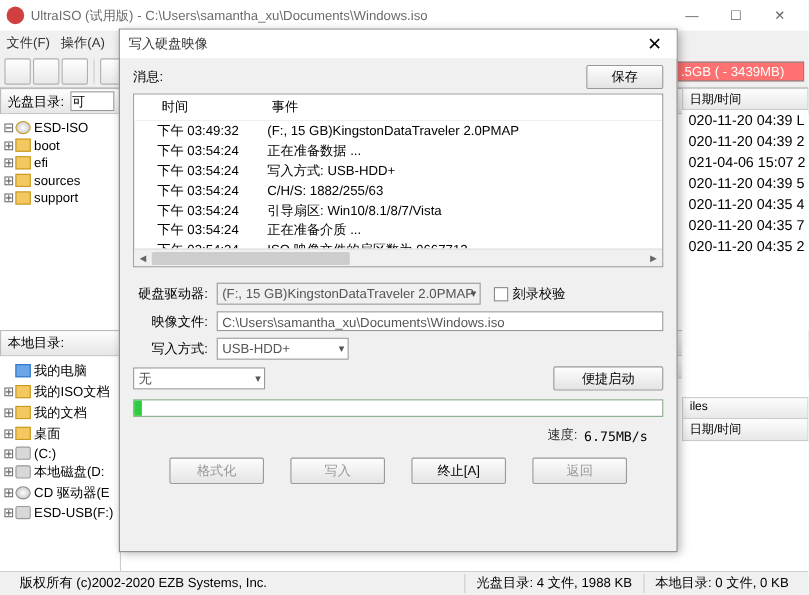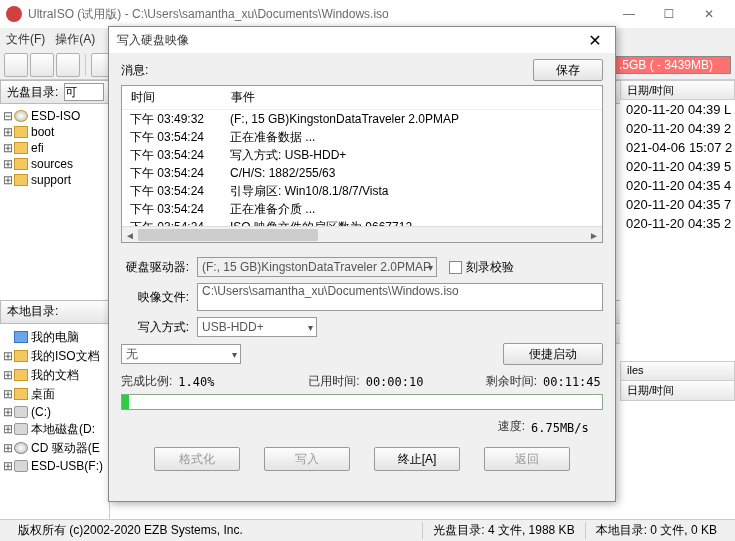--- a/index.html
+++ b/index.html
@@ -57,7 +57,7 @@
 
 .log-box { margin: 2px 12px; height: 158px; border: 1px solid #999; background: #fff; overflow: hidden; display: flex; flex-direction: column; }
 .log-header { display: flex; background: #fff; border-bottom: 1px solid #eee; }
-.log-header .c { padding: 3px 9px; font-size: 12px; }
+.log-header .c { padding: 3px 25px; font-size: 12px; }
 .log-header .c.time { width: 100px; }
 .log-rows { flex: 1; overflow: hidden; }
 .log-row { display: flex; padding: 0 8px; line-height: 18px; font-family: SimSun, monospace; font-size: 12px; }

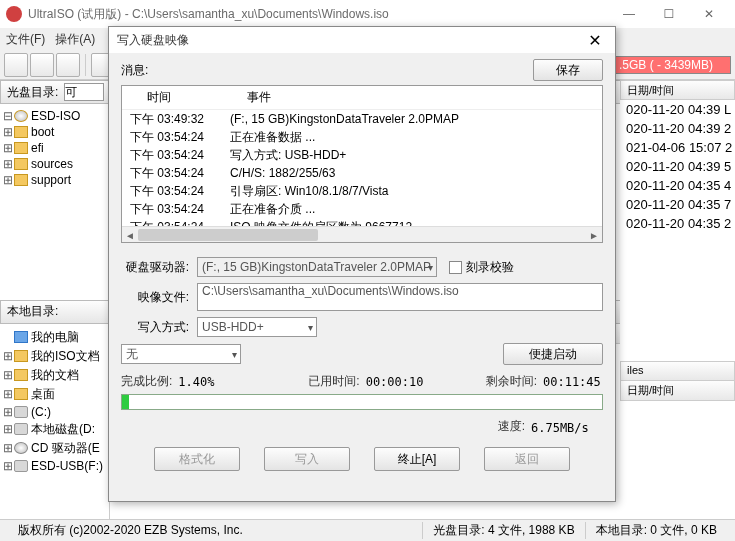--- a/index.html
+++ b/index.html
@@ -60,7 +60,7 @@
 .log-header .c { padding: 3px 25px; font-size: 12px; }
 .log-header .c.time { width: 100px; }
 .log-rows { flex: 1; overflow: hidden; }
-.log-row { display: flex; padding: 0 8px; line-height: 18px; font-family: SimSun, monospace; font-size: 12px; }
+.log-row { display: flex; padding: 0 8px; line-height: 18px; font-family: SimSun, monospace; font-size: 12px; margin-left: 13px; }
 .log-row .t { width: 100px; }
 .log-row .e { flex: 1; white-space: nowrap; }
 .log-scroll { height: 16px; background: #f0f0f0; border-top: 1px solid #ddd; position: relative; }

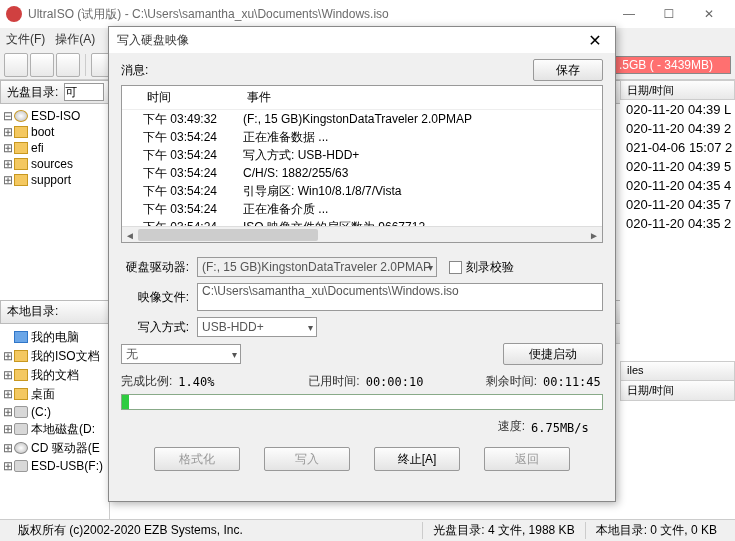--- a/index.html
+++ b/index.html
@@ -73,7 +73,7 @@
 .dropdown { height: 20px; border: 1px solid #999; background: #fff; display: flex; align-items: center; padding: 0 4px; color: #555; position: relative; }
 .dropdown .arrow { position: absolute; right: 3px; font-size: 10px; color: #555; }
 .dropdown.ro { background: #f0f0f0; }
-.textfield { height: 28px; border: 1px solid #999; background: #fff; padding: 0 4px; display: flex; align-items: flex-start; color: #555; font-family: SimSun, monospace; }
+.textfield { height: 18px; border: 1px solid #999; background: #fff; padding: 0 4px; display: flex; align-items: flex-end; color: #555; font-family: SimSun, monospace; }
 .checkbox { width: 13px; height: 13px; border: 1px solid #888; background: #fff; margin-right: 4px; }
 
 .stats-row { display: flex; padding: 2px 12px; gap: 6px; align-items: center; }

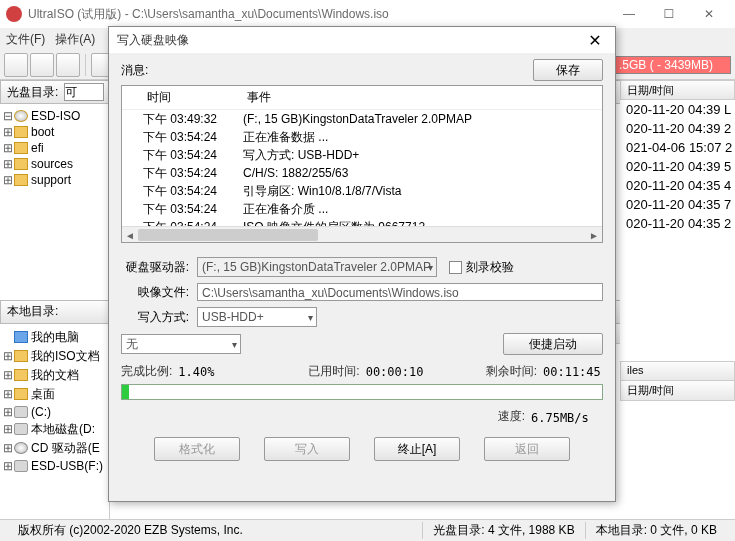--- a/index.html
+++ b/index.html
@@ -322,16 +322,6 @@
     </div>
   </div>
 
-  <div class="stats-row">
-    <span class="lab">完成比例:</span>
-    <span class="val" style="width:70px;">1.40%</span>
-    <span style="flex:1;"></span>
-    <span class="lab">已用时间:</span>
-    <span class="val">00:00:10</span>
-    <span style="flex:1;"></span>
-    <span class="lab">剩余时间:</span>
-    <span class="val">00:11:45</span>
-  </div>
 
   <div class="progress">
     <div class="fill"></div>

